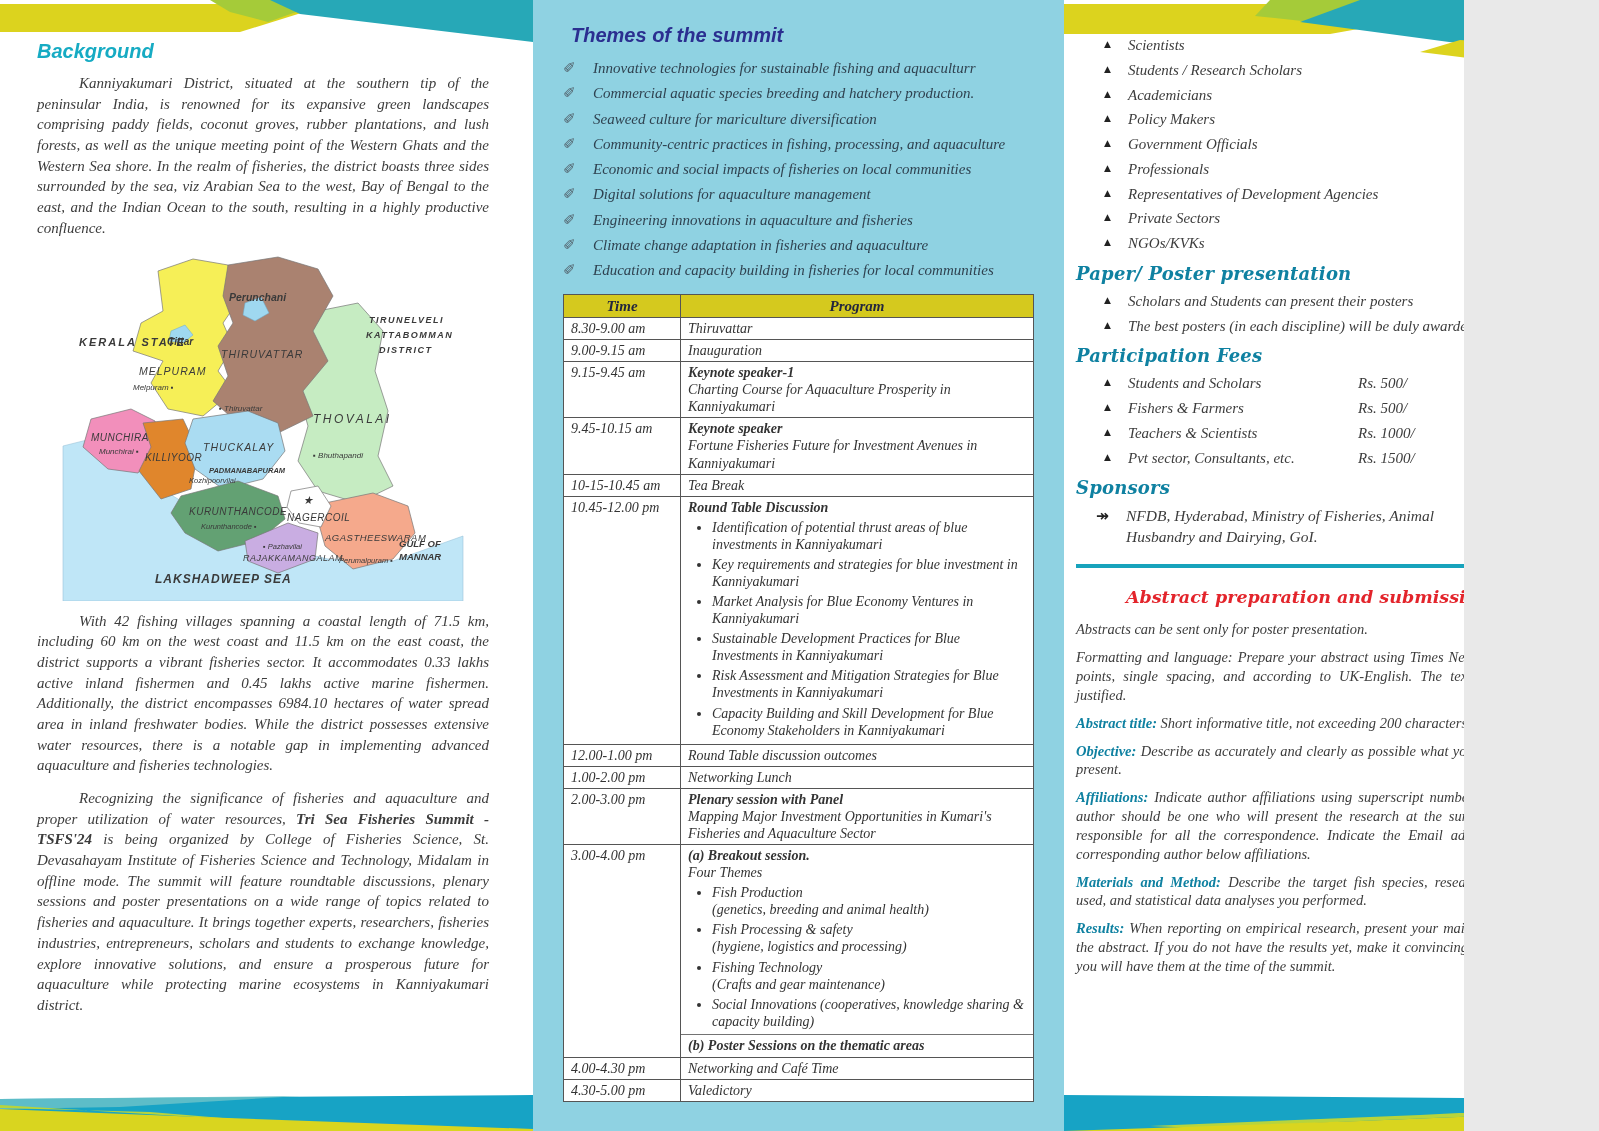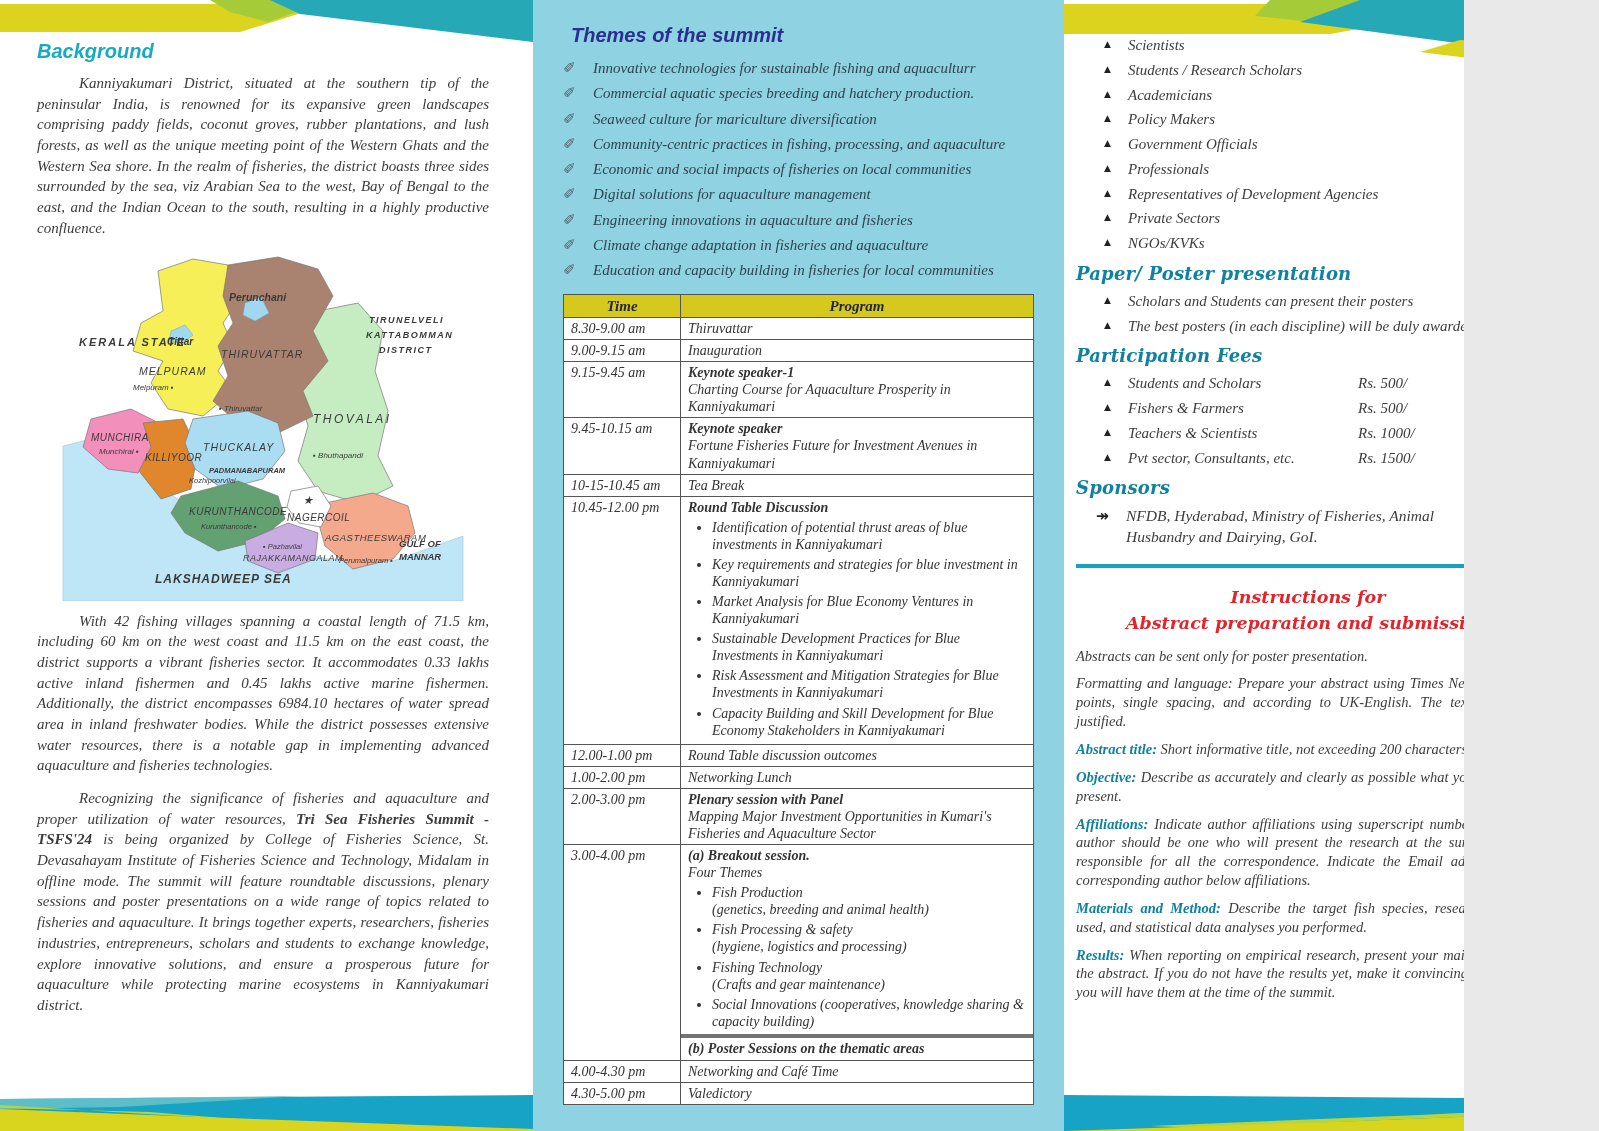--- a/index.html
+++ b/index.html
@@ -365,7 +365,6 @@
     <div class="divider"></div>
 
     <div class="head-red">
-      <div>Instructions for</div>
       <div>Abstract preparation and submission</div>
     </div>
 

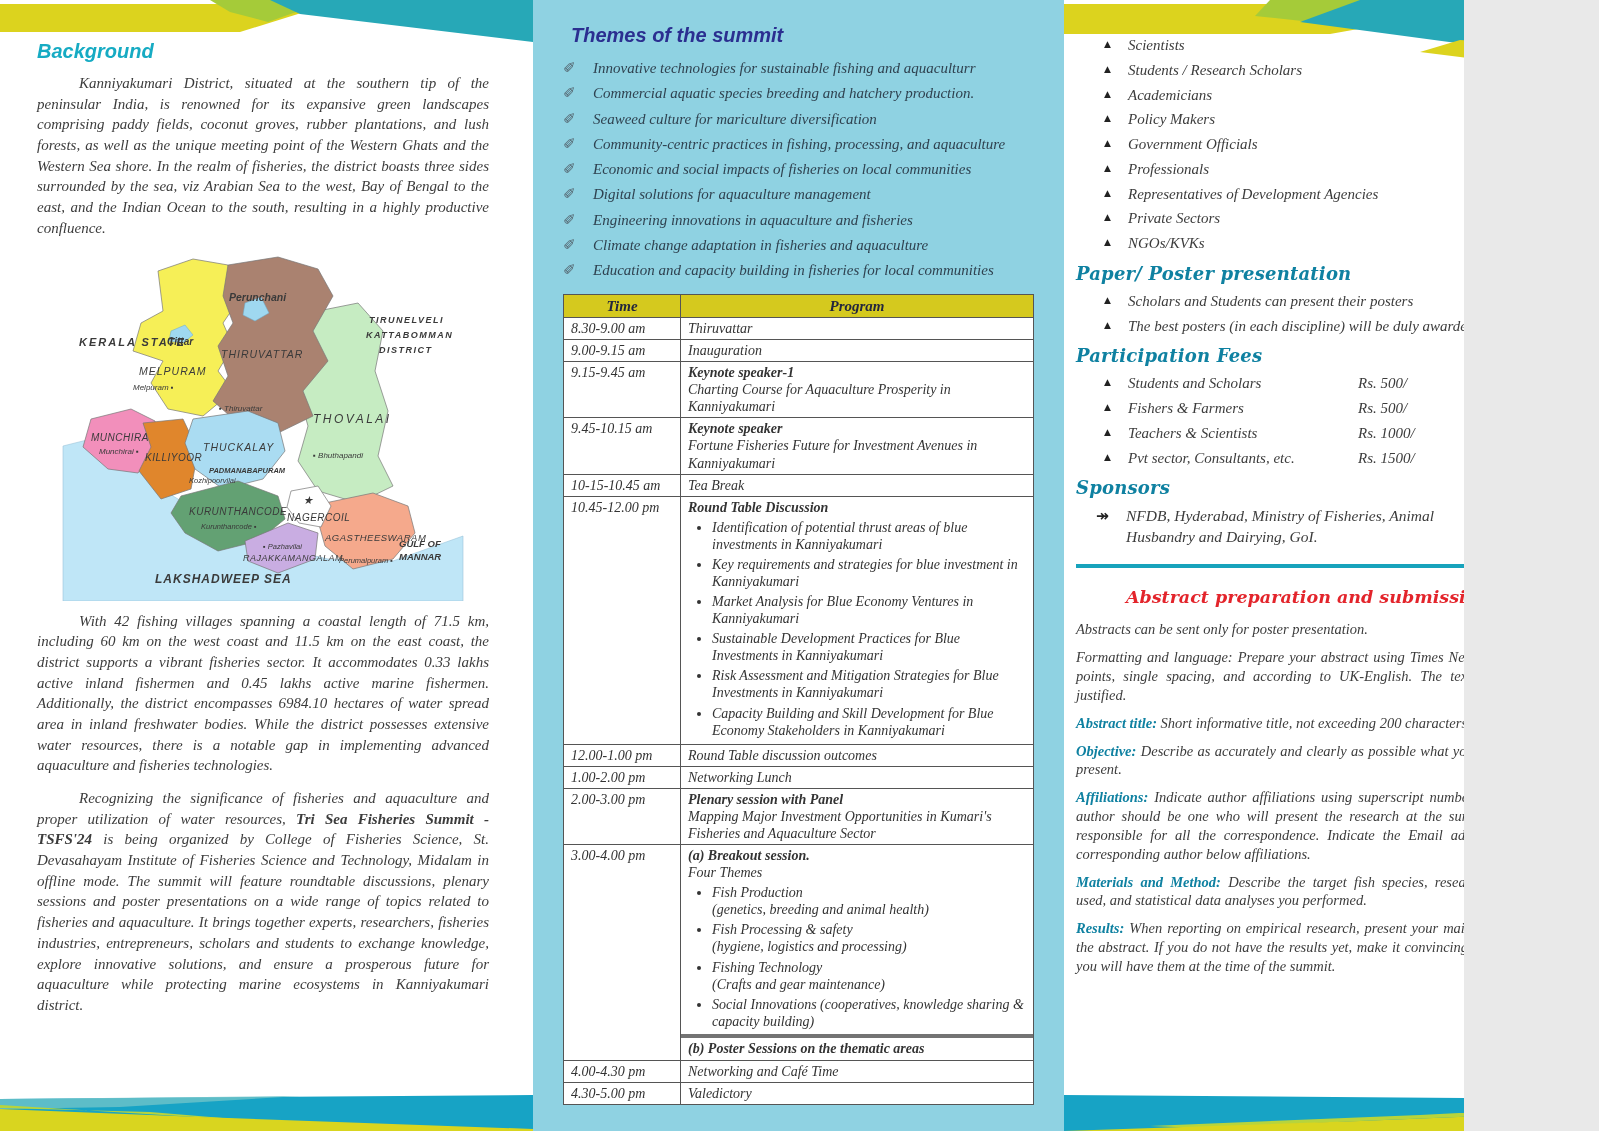--- a/index.html
+++ b/index.html
@@ -35,7 +35,7 @@
   ul.cell{margin:2px 0 2px;padding-left:24px;list-style:disc;}
   ul.cell li{margin:3px 0;}
   .subline:empty{display:none;}
-  .subrow{font-weight:bold;border-top:4px solid #737373;margin:4px -7px 0;padding:2px 7px 1px;}
+  .subrow{font-weight:bold;border-top:1px solid #737373;margin:4px -7px 0;padding:2px 7px 1px;}
 
   
   .col-right{position:absolute;left:1076px;top:36px;width:464px;z-index:2;}

